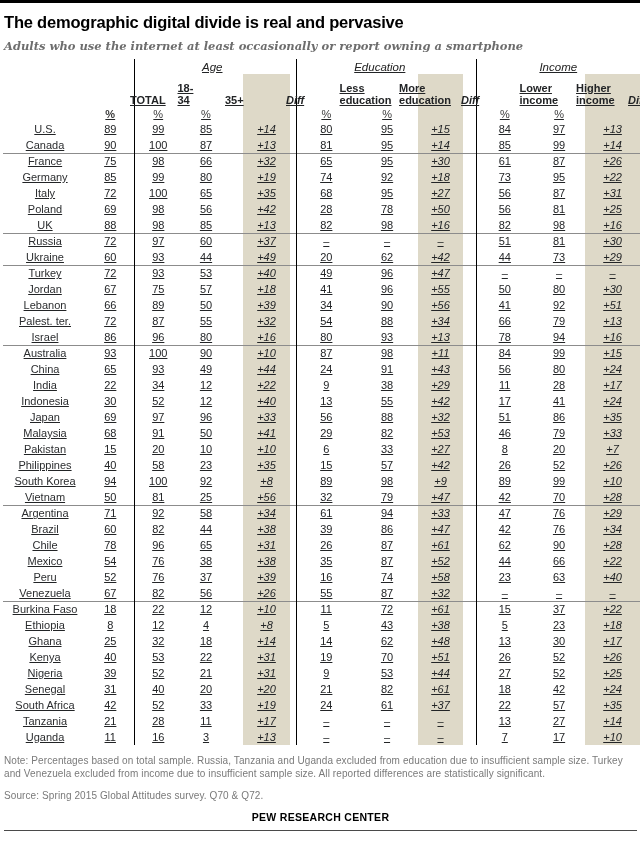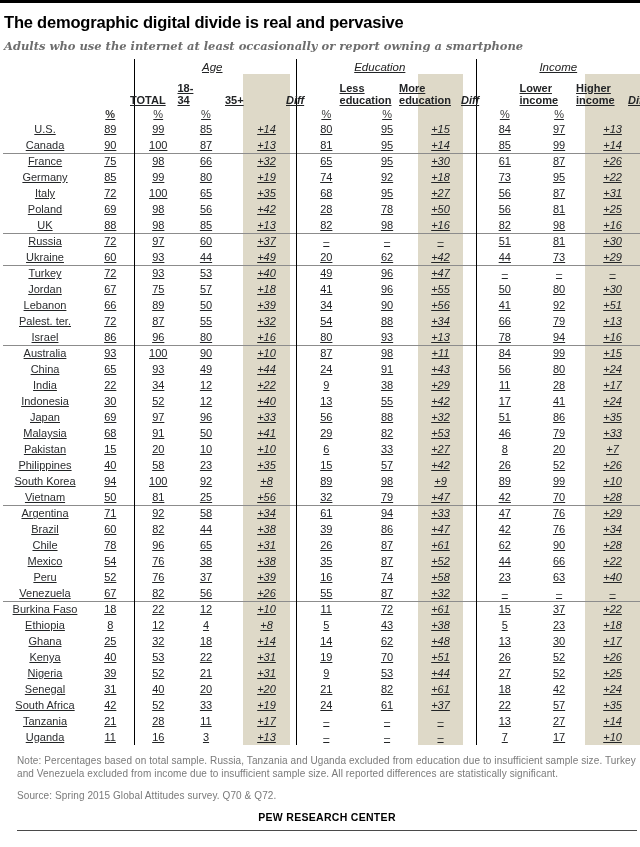--- a/index.html
+++ b/index.html
@@ -46,7 +46,7 @@
   td.c-diff { background:#ded9c8; font-style:italic; }
   tr.rule-above td { border-top:1px solid #8c8c8c; }
 
-  .footer { margin-top:9px; margin-left:14px; }
+  .footer { margin-top:9px; margin-left:1px; }
   .note, .source {
     font-size:10px; line-height:13px; color:#7a7a7a; letter-spacing:0.1px;
   }

